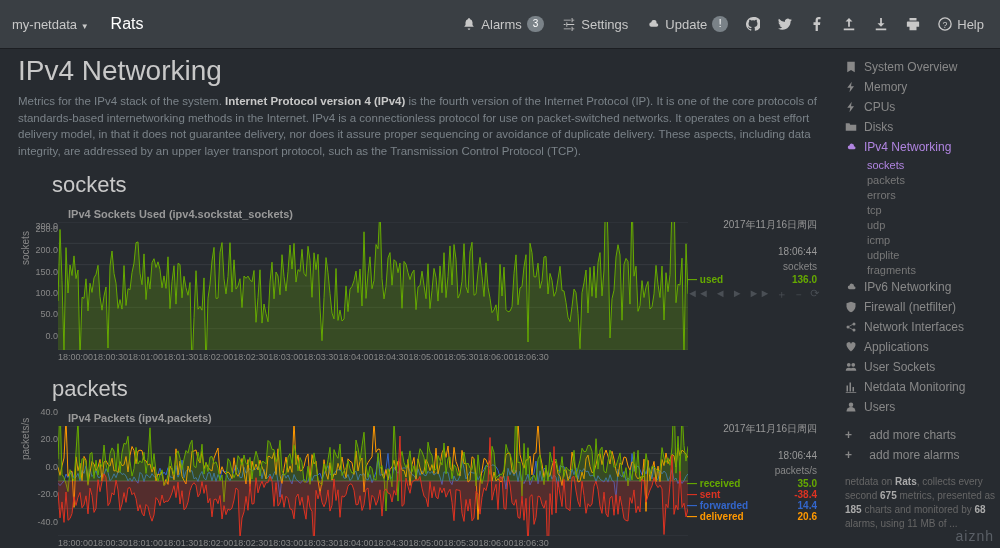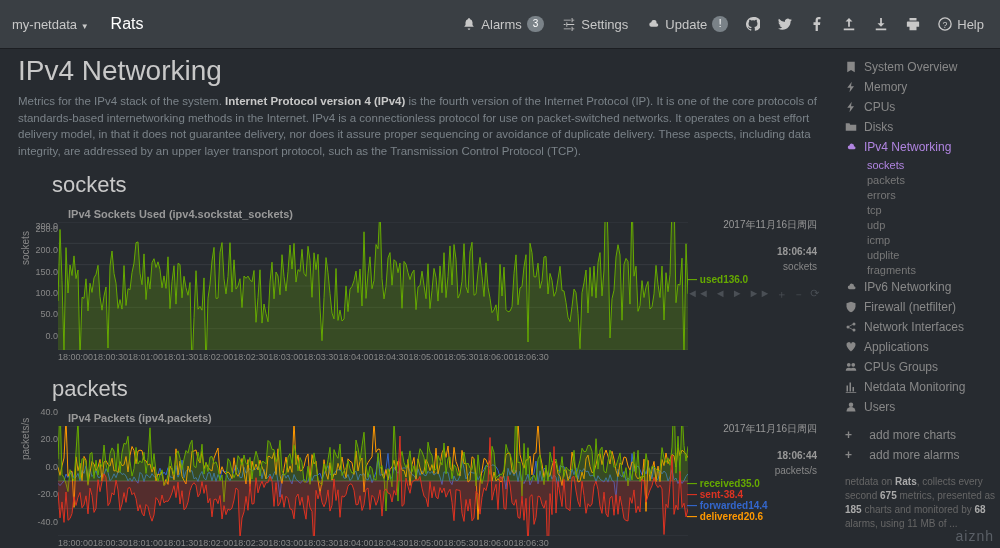--- a/index.html
+++ b/index.html
@@ -28,7 +28,7 @@
 .xticks { margin-left:40px; color:#888; font-size:9px; display:flex; padding-right:145px; margin-top:2px;}
 .legend-box { position:absolute; right:0; top:-4px; width:130px; font-size:10px; color:#999; }
 .legend-date { text-align:right; margin-bottom:1px; }
-.legend-time { text-align:right; font-weight:700; margin-bottom:4px;margin-top:14px; }
+.legend-time { text-align:right; font-weight:400; margin-bottom:4px;margin-top:14px; }
 .legend-unit { text-align:right; color:#888; margin-bottom:2px; }
 .legend-row { display:flex; justify-content:flex-start; align-items:center;}
 .legend-name { font-weight:700; }

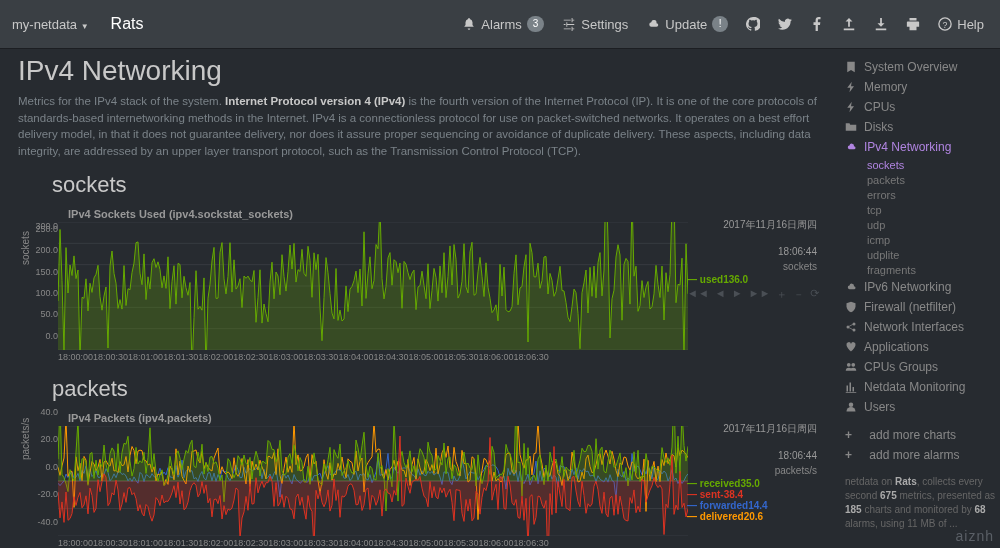--- a/index.html
+++ b/index.html
@@ -30,7 +30,7 @@
 .legend-date { text-align:right; margin-bottom:1px; }
 .legend-time { text-align:right; font-weight:400; margin-bottom:4px;margin-top:14px; }
 .legend-unit { text-align:right; color:#888; margin-bottom:2px; }
-.legend-row { display:flex; justify-content:flex-start; align-items:center;}
+.legend-row { display:flex; justify-content:space-between; align-items:center;}
 .legend-name { font-weight:700; }
 .legend-name::before { content:"— "; }
 .legend-val { font-weight:700; }

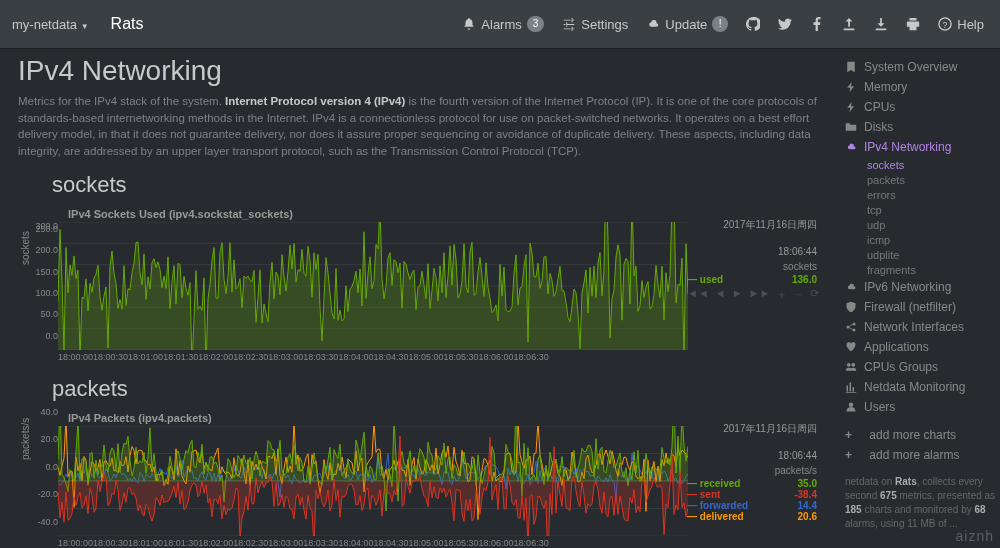--- a/index.html
+++ b/index.html
@@ -330,7 +330,7 @@
             <circle cx="11" cy="5" r="2.5"></circle>
             <path d="M1 13a4 4 0 018 0zM7 13a4 4 0 018 0z"></path>
           </svg>
-          <span>CPUs Groups</span>
+          <span>User Sockets</span>
         </div>
         <div class="side-link">
           <svg class="sico" viewBox="0 0 16 16" fill="currentColor">

